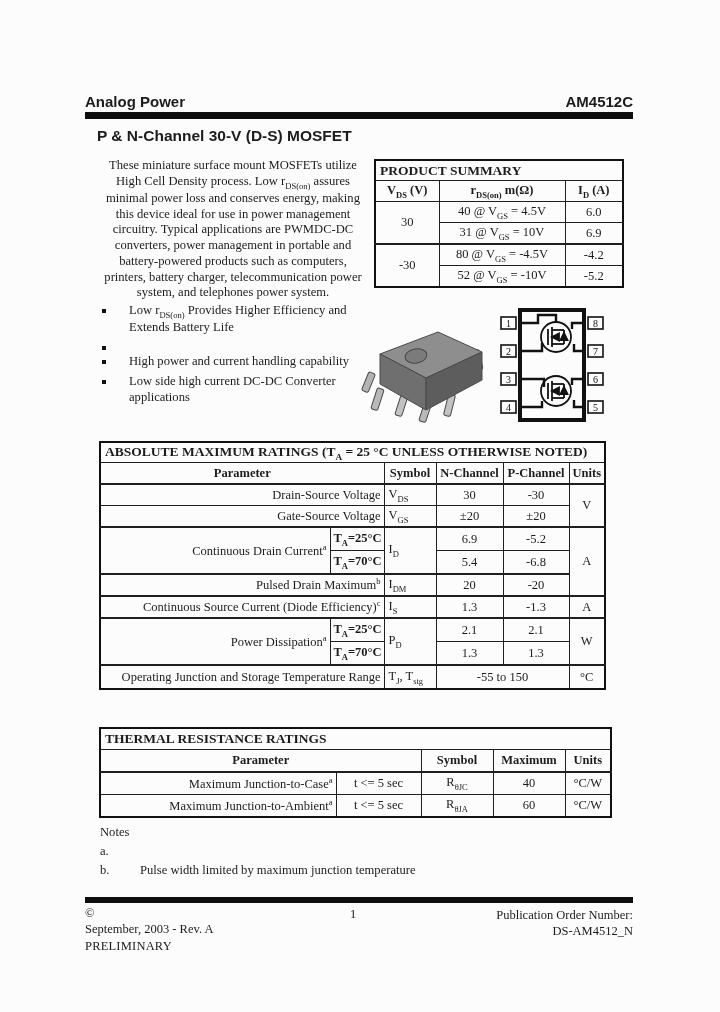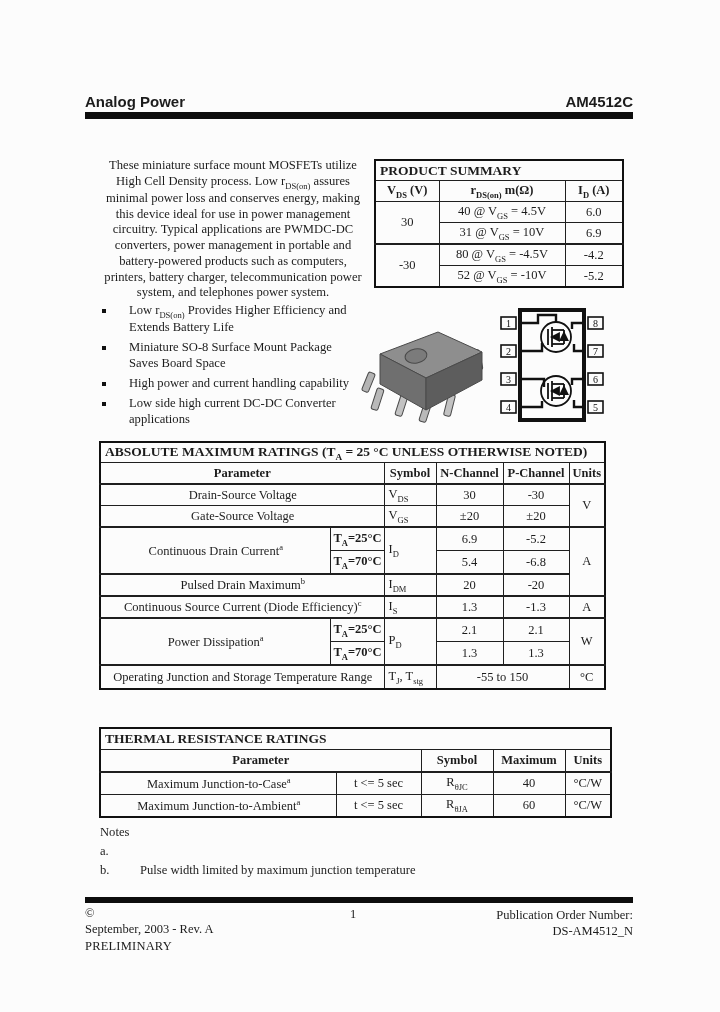--- a/index.html
+++ b/index.html
@@ -71,6 +71,7 @@
     <span class="part">AM4512C</span>
   </div>
   <div class="abs hrule"></div>
+  <div class="abs doctitle">P &amp; N-Channel 30-V (D-S) MOSFET</div>
 
   <div class="abs desc">
     <span>These miniature surface mount MOSFETs utilize High Cell Density process.  Low r</span><sub>DS(on)</sub><span> assures minimal power loss and conserves energy, making this device ideal for use in power management circuitry.  Typical applications are PWMDC-DC converters, power management in portable and battery-powered products such as computers, printers, battery charger, telecommunication power system, and telephones power system.</span>

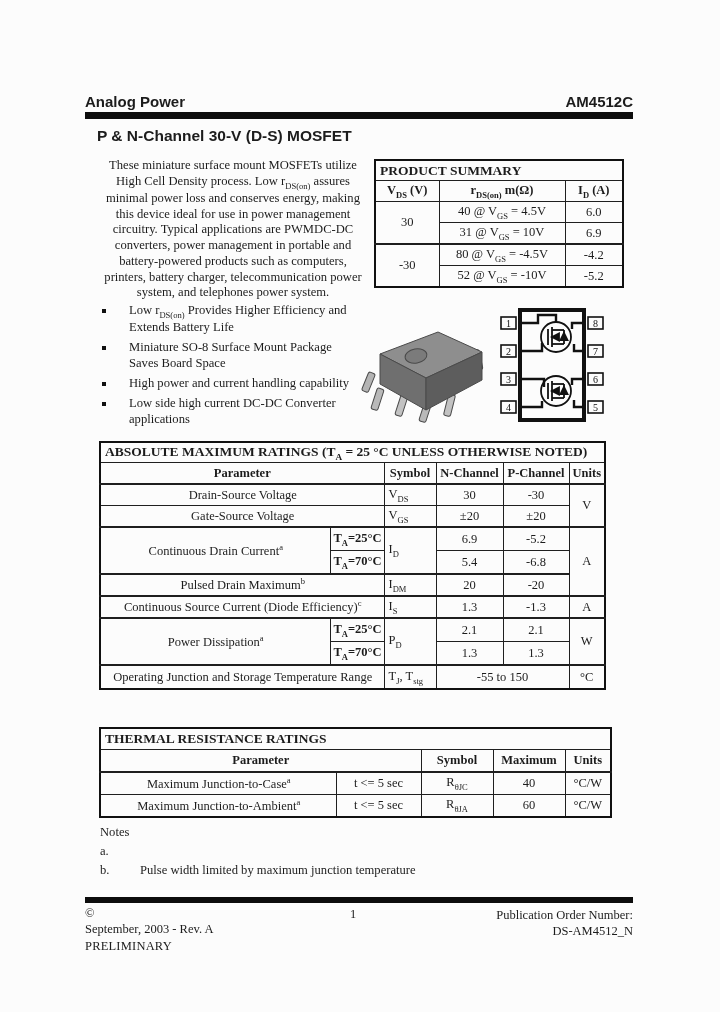--- a/index.html
+++ b/index.html
@@ -120,7 +120,6 @@
     </div>
     <div class="feat">
       <span class="bullet"></span>
-      <span><span>Miniature SO-8 Surface Mount Package Saves Board Space</span></span>
     </div>
     <div class="feat">
       <span class="bullet"></span>

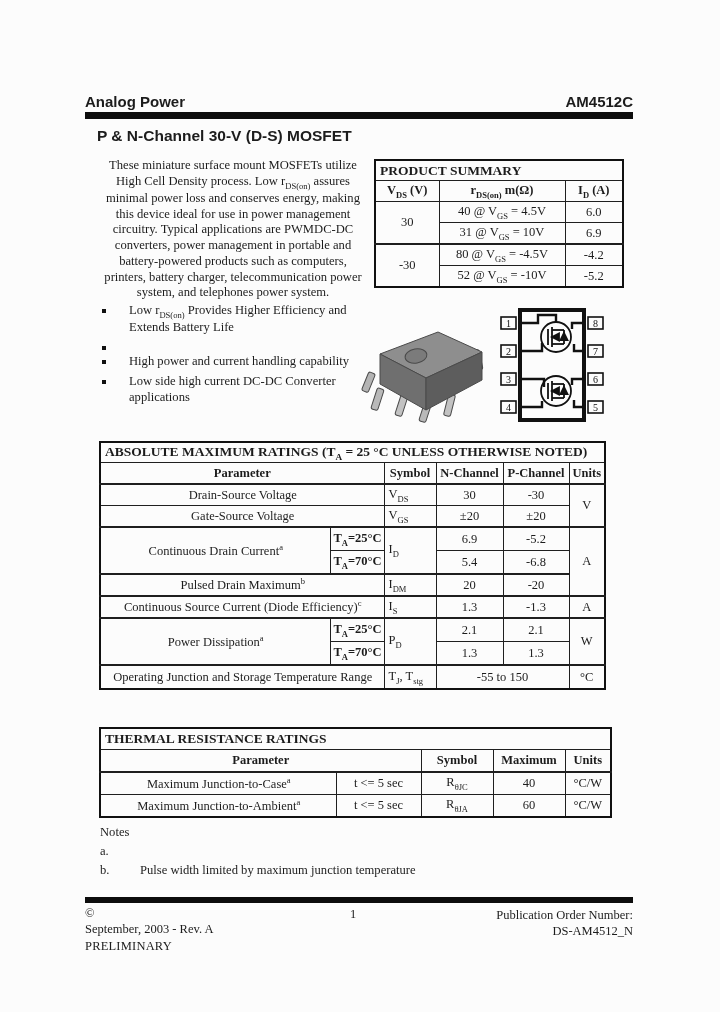--- a/index.html
+++ b/index.html
@@ -25,7 +25,7 @@
      overflow:hidden;white-space:nowrap;}
   .t-title td{font-weight:bold;font-size:13.5px;text-align:left;padding-left:4px;}
   .hdr td{font-weight:bold;}
-  td.left{text-align:center;padding-left:4px;}
+  td.left{text-align:right;padding-left:4px;}
   td.sym{text-align:left;padding-left:4px;}
   .tt{border-top-width:2px;}
 

